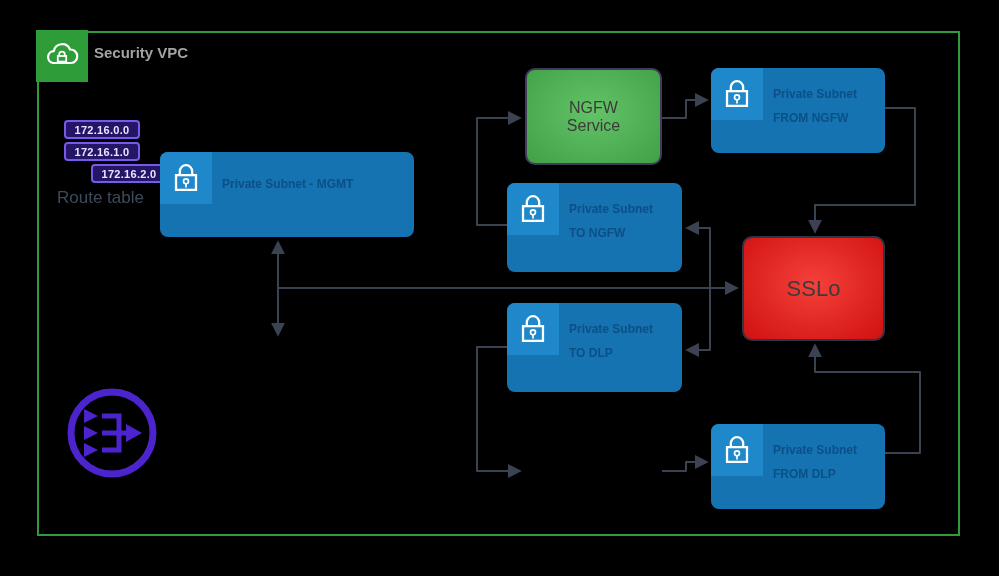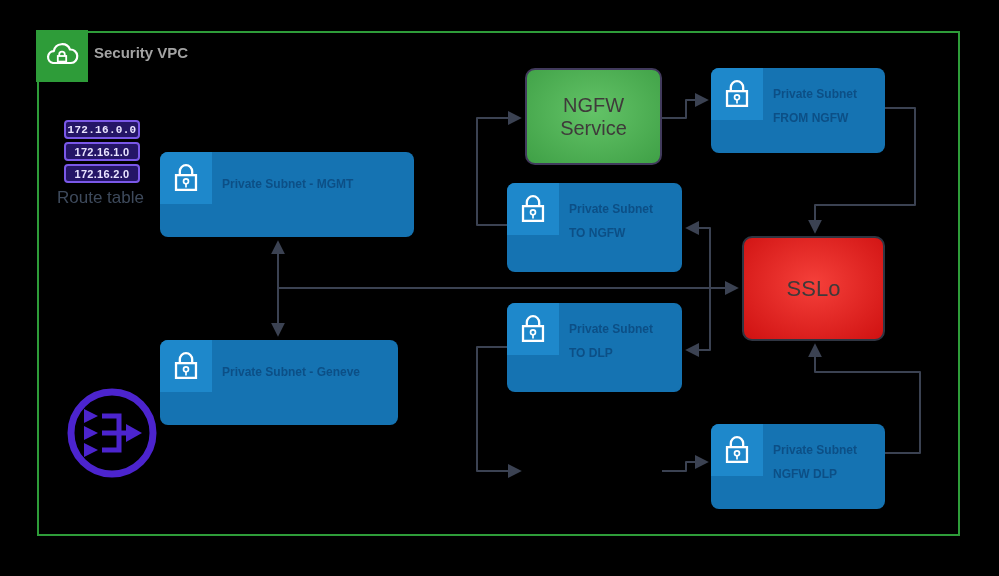--- a/index.html
+++ b/index.html
@@ -20,7 +20,7 @@
 
   .service{position:absolute;border:2px solid #413A5C;border-radius:10px;box-sizing:border-box;
            display:flex;align-items:center;justify-content:center;text-align:center;
-           font-size:20px;color:#3F3A3A;}
+           font-size:16px;color:#3F3A3A;}
   .service.green{background:radial-gradient(ellipse at 50% 45%, #63C367 0%, #3FA046 100%);}
   .service.orange{background:radial-gradient(ellipse at 50% 45%, #FC9C3C 0%, #E97D12 100%);}
   .service.red{background:radial-gradient(ellipse at 50% 45%, #F5403A 0%, #CF1111 100%);

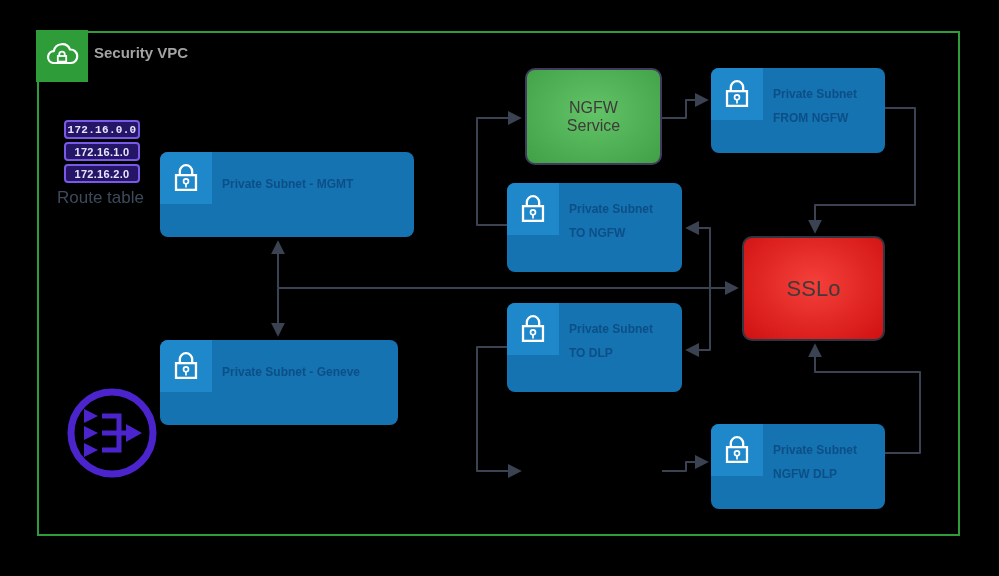--- a/index.html
+++ b/index.html
@@ -50,7 +50,7 @@
   </div>
   <div class="vpc-label">Security VPC</div>
 
-  <div class="rt-entry" style="top:120px;font-family:Liberation Mono, monospace;">172.16.0.0</div>
+  <div class="rt-entry" style="top:120px;">172.16.0.0</div>
   <div class="rt-entry" style="top:142px;">172.16.1.0</div>
   <div class="rt-entry" style="top:164px;">172.16.2.0</div>
   <div class="rt-label">Route table</div>

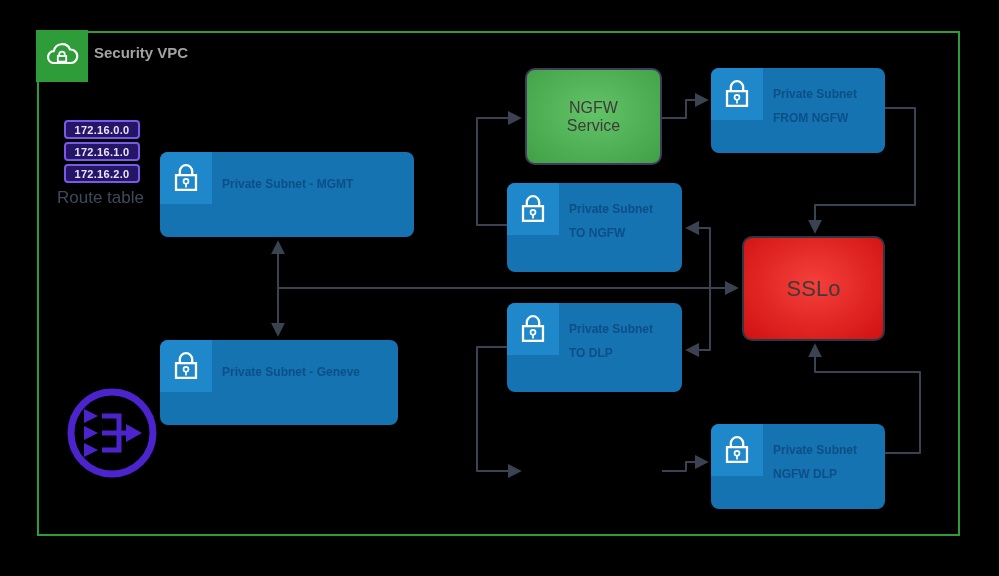--- a/index.html
+++ b/index.html
@@ -52,7 +52,7 @@
 
   <div class="rt-entry" style="top:120px;">172.16.0.0</div>
   <div class="rt-entry" style="top:142px;">172.16.1.0</div>
-  <div class="rt-entry" style="top:164px;">172.16.2.0</div>
+  <div class="rt-entry" style="top:164px;margin-left:27px;">172.16.2.0</div>
   <div class="rt-label">Route table</div>
 
   <svg class="wires">

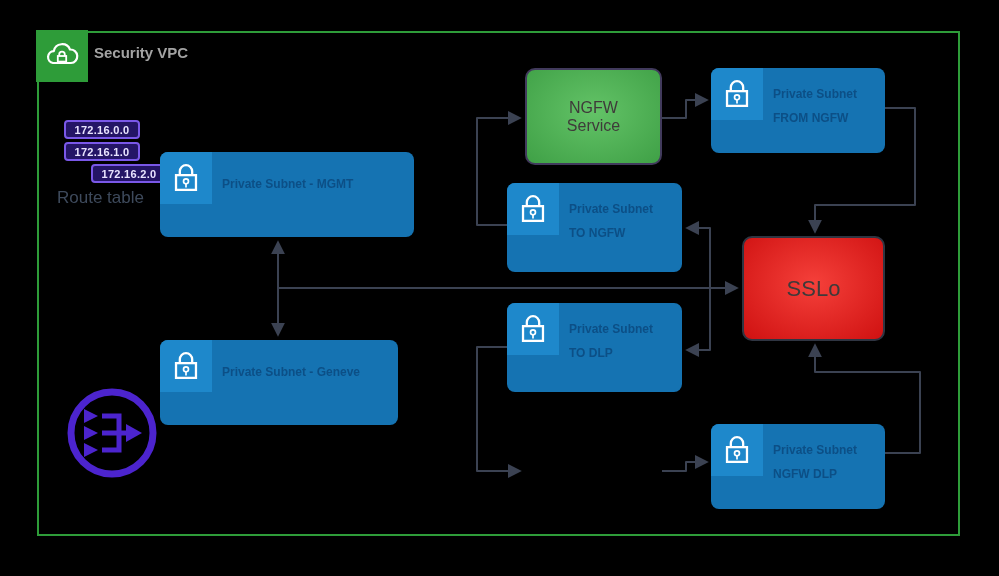--- a/index.html
+++ b/index.html
@@ -85,17 +85,6 @@
     <div class="lbl single">Private Subnet - MGMT</div>
   </div>
 
-  <div class="subnet" style="left:160px;top:340px;width:238px;height:85px;">
-    <div class="icon-sq">
-      <svg width="38" height="38" viewBox="0 0 40 40">
-        <path d="M13.5 17 v-4 a6.5 6.5 0 0 1 13 0 v4" fill="none" stroke="#fff" stroke-width="2.4"></path>
-        <rect x="9.5" y="17" width="21" height="15.5" fill="none" stroke="#fff" stroke-width="2.4"></rect>
-        <circle cx="20" cy="23.5" r="2.6" fill="none" stroke="#fff" stroke-width="1.8"></circle>
-        <line x1="20" y1="26" x2="20" y2="30" stroke="#fff" stroke-width="1.8"></line>
-      </svg>
-    </div>
-    <div class="lbl single">Private Subnet - Geneve</div>
-  </div>
 
   <div class="subnet" style="left:711px;top:68px;width:174px;height:85px;">
     <div class="icon-sq">

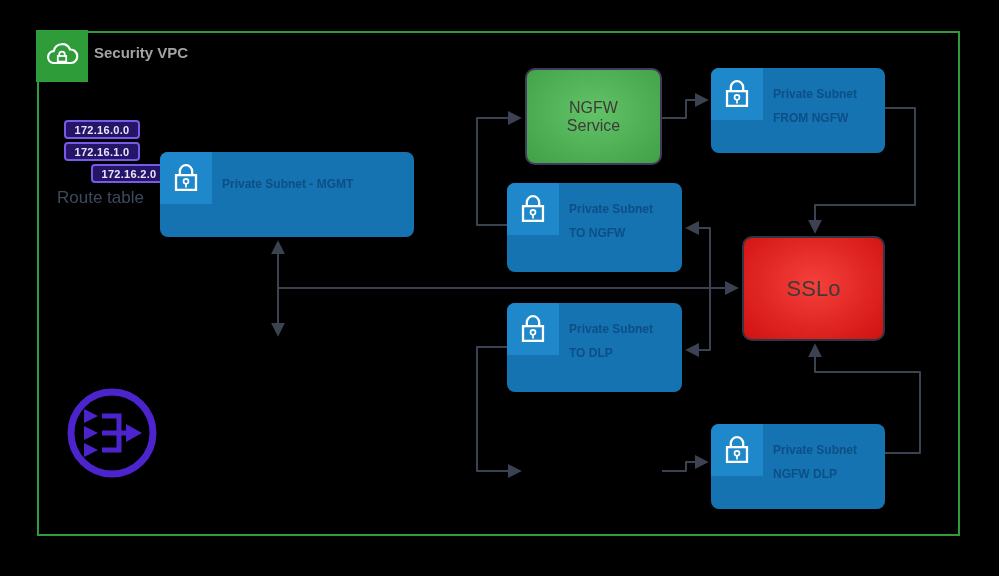--- a/index.html
+++ b/index.html
@@ -142,7 +142,7 @@
     </div>
     <div class="lbl">
       <span>Private Subnet</span><br>
-      <span>NGFW DLP</span>
+      <span>FROM DLP</span>
     </div>
   </div>
 

